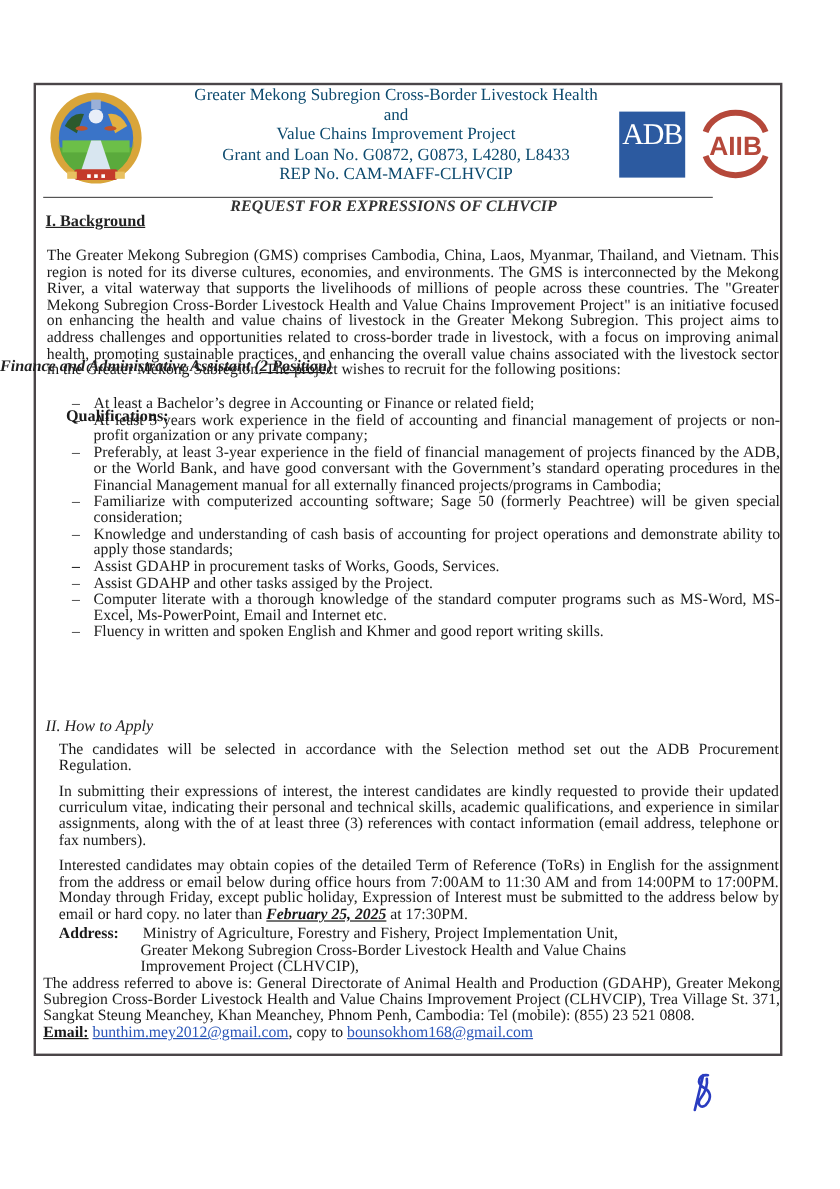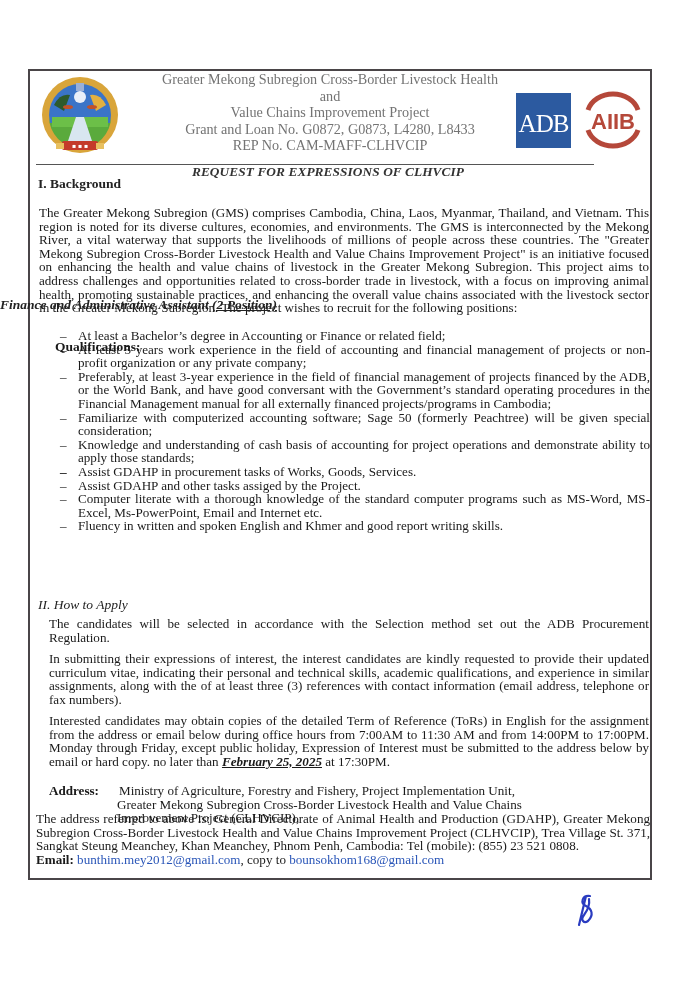--- a/index.html
+++ b/index.html
@@ -14,7 +14,7 @@
   .emblem { position: absolute; left: 38px; top: 75px; width: 84px; height: 84px; }
   .header-text {
     position: absolute; left: 150px; top: 71px; width: 360px; text-align: center;
-    font-size: 14.2px; line-height: 16.6px; color: #737373;
+    font-size: 14.2px; line-height: 16.6px; color: #0c4a6e;
   }
   .adb-logo {
     position: absolute; left: 516px; top: 93px; width: 55px; height: 55px; background: #2c5aa0;

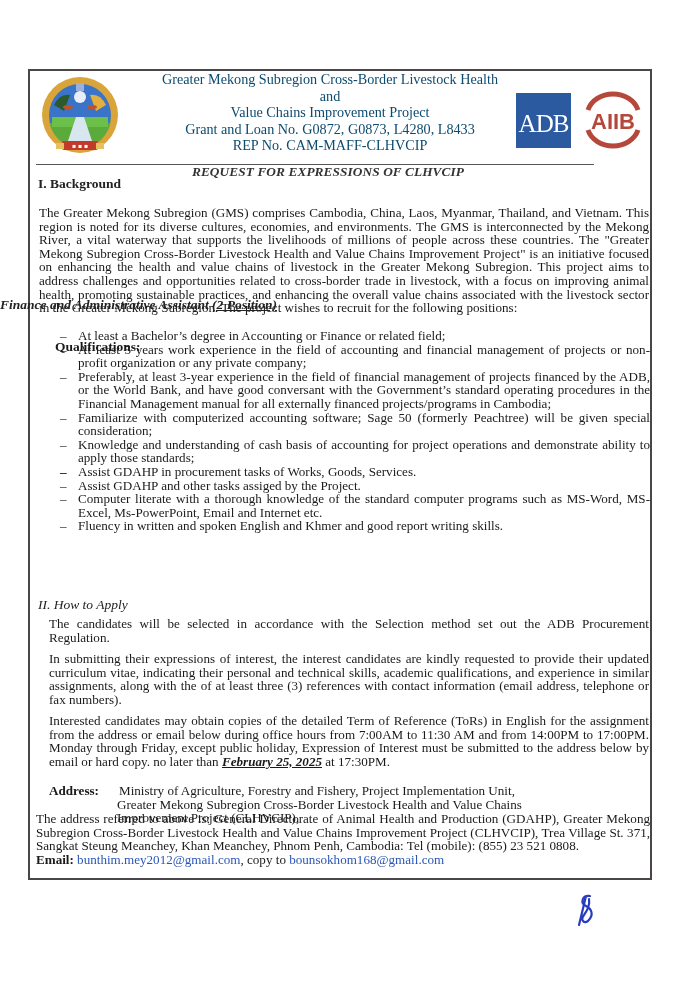--- a/index.html
+++ b/index.html
@@ -19,7 +19,7 @@
   .adb-logo {
     position: absolute; left: 516px; top: 93px; width: 55px; height: 55px; background: #2c5aa0;
     color: #fff; font-family: "Liberation Serif", serif; font-size: 25px; letter-spacing: -1px;
-    display: flex; align-items: center; justify-content: center; box-sizing: border-box; padding-top: 6px;
+    display: flex; align-items: flex-start; justify-content: center; box-sizing: border-box; padding-top: 6px;
   }
   .aiib-logo { position: absolute; left: 578px; top: 88px; width: 70px; height: 62px; }
   .hr-top { position: absolute; left: 36px; top: 164px; width: 558px; height: 1px; background: #555; }

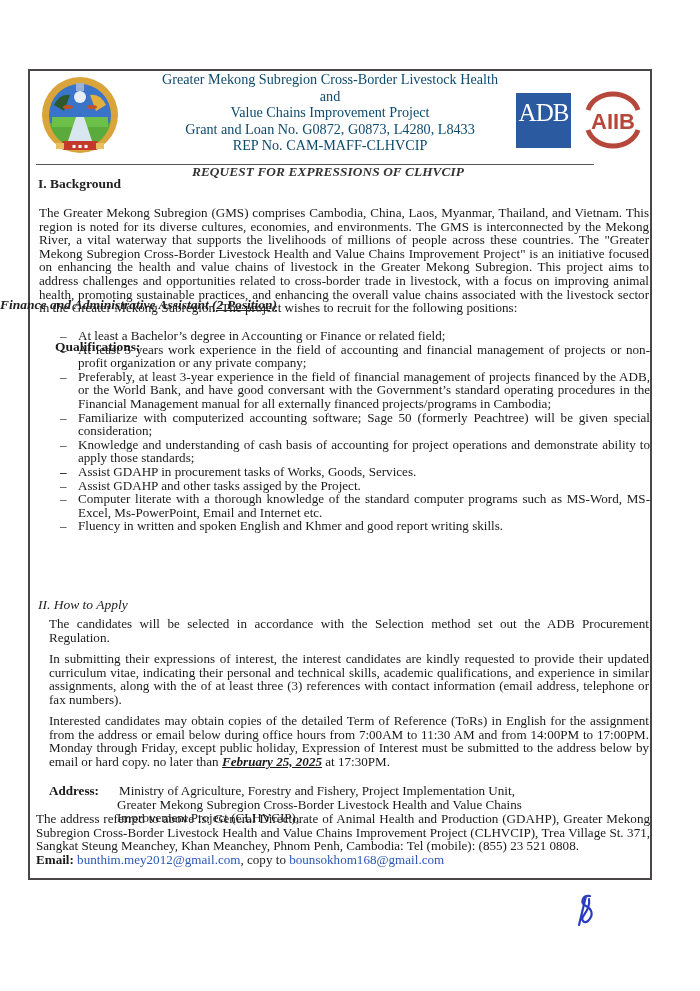--- a/index.html
+++ b/index.html
@@ -31,7 +31,7 @@
   .section-heading {
     position: absolute; left: 38px; font-size: 13.5px; color: #222;
   }
-  .bold { font-weight: bold; }
+  .bold { font-weight: bold; text-decoration: underline; }
   .para {
     position: absolute; font-size: 13.1px; line-height: 13.6px; text-align: justify; color: #1a1a1a;
   }

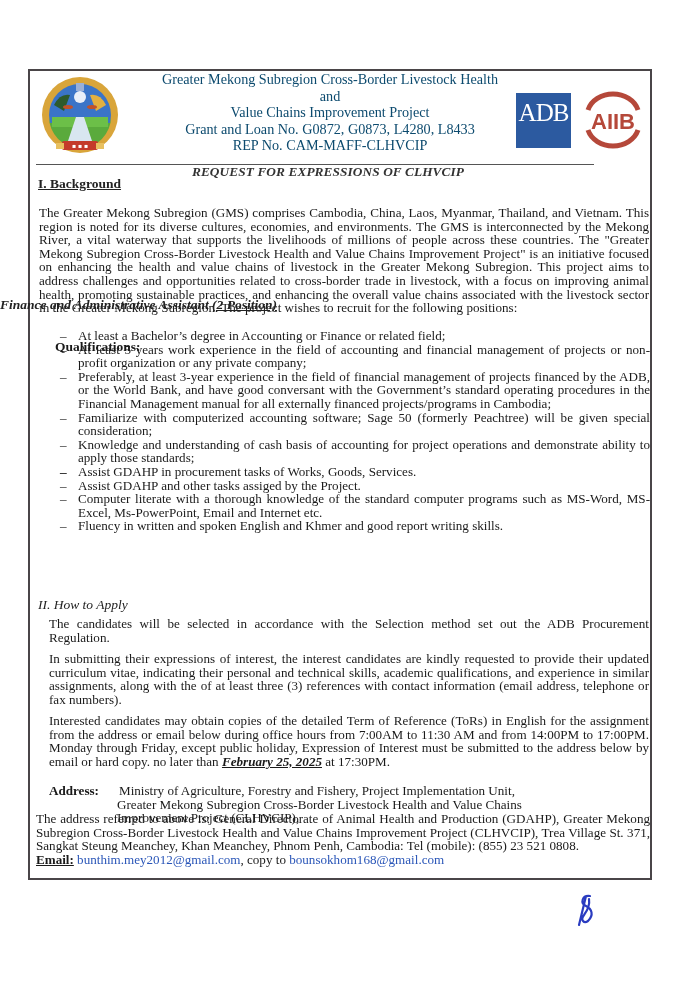--- a/index.html
+++ b/index.html
@@ -46,7 +46,7 @@
     position: relative; padding-left: 38px; font-size: 13.1px; line-height: 13.6px; text-align: justify;
   }
   ul.quals li .dash { position: absolute; left: 20px; top: 0; }
-  .addr-label { font-weight: bold; margin-top: 13px; }
+  .addr-label { font-weight: bold; }
   a.email { color: #2a56b8; }
   .signature { position: absolute; left: 574px; top: 893px; width: 26px; height: 34px; }
 </style>

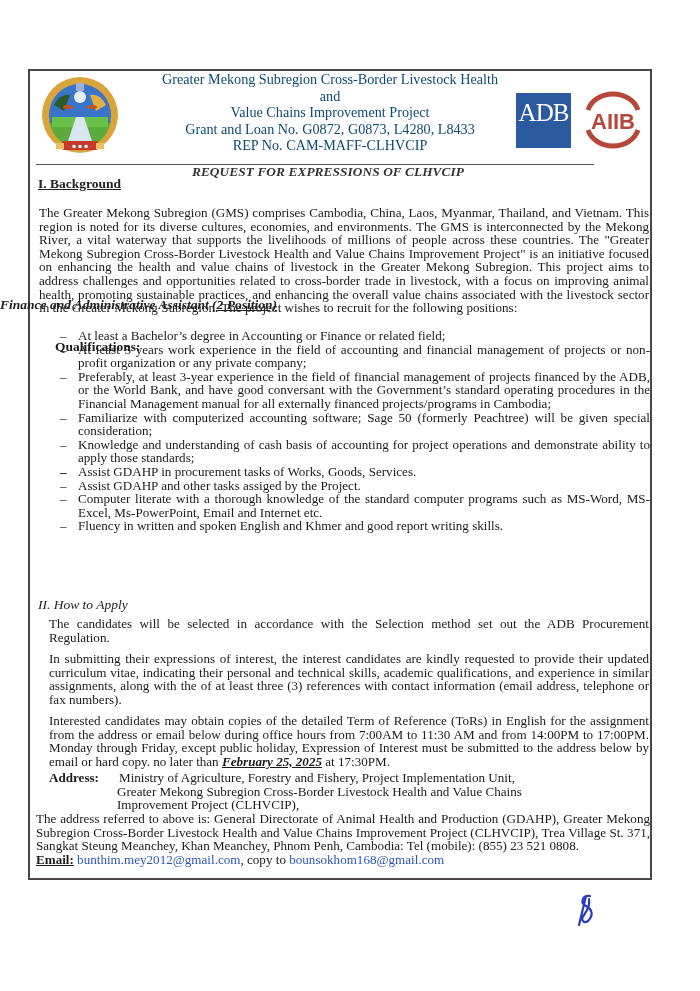--- a/index.html
+++ b/index.html
@@ -47,7 +47,7 @@
   }
   ul.quals li .dash { position: absolute; left: 20px; top: 0; }
   .addr-label { font-weight: bold; }
-  a.email { color: #2a56b8; }
+  a.email { color: #2a56b8; text-decoration: underline; }
   .signature { position: absolute; left: 574px; top: 893px; width: 26px; height: 34px; }
 </style>
 </head>

